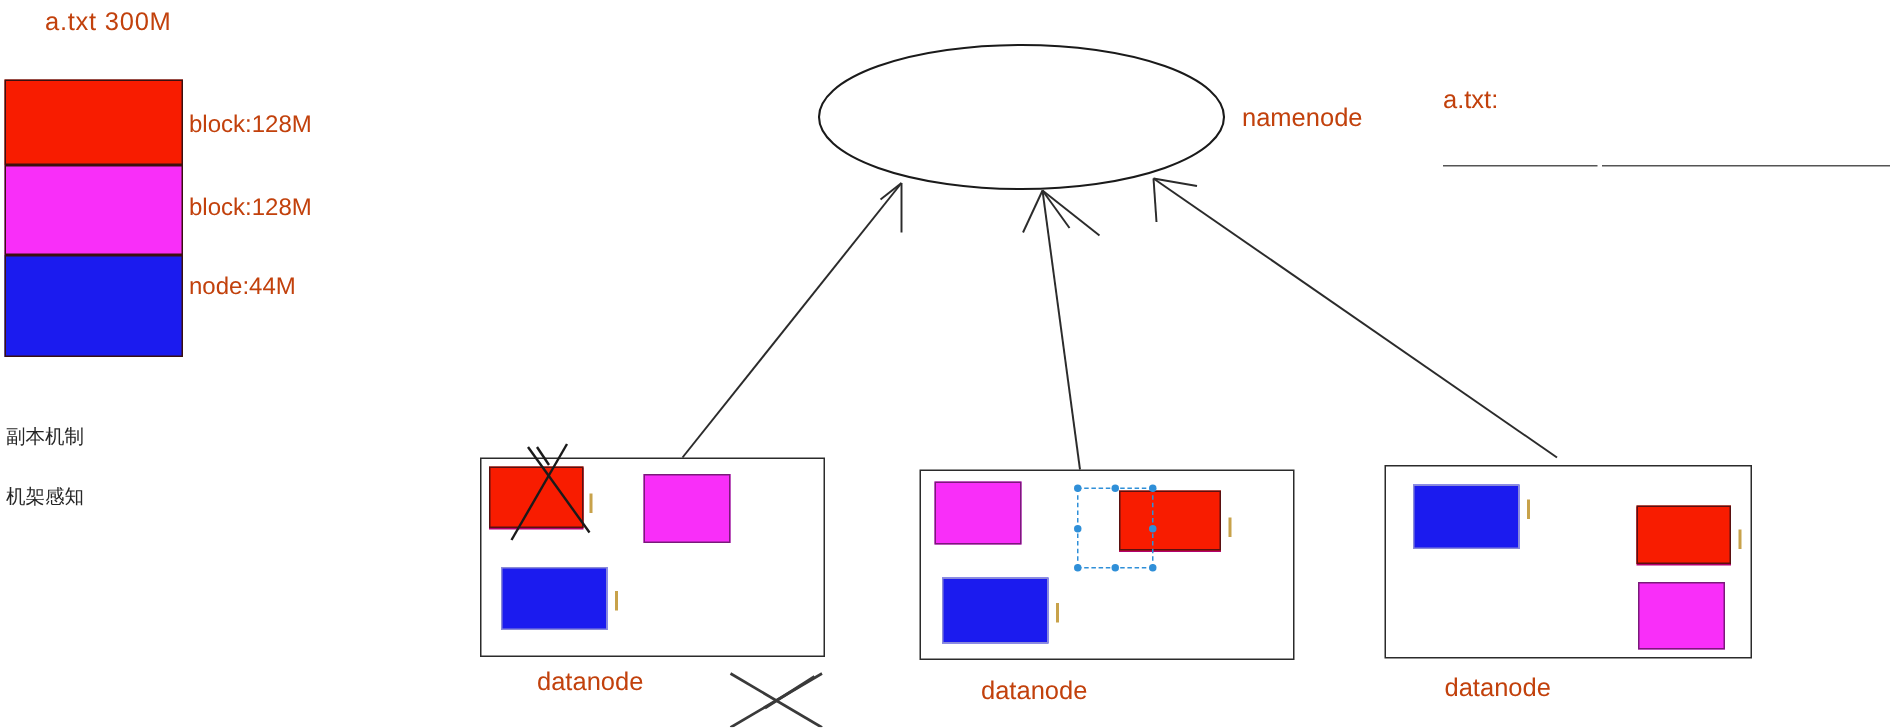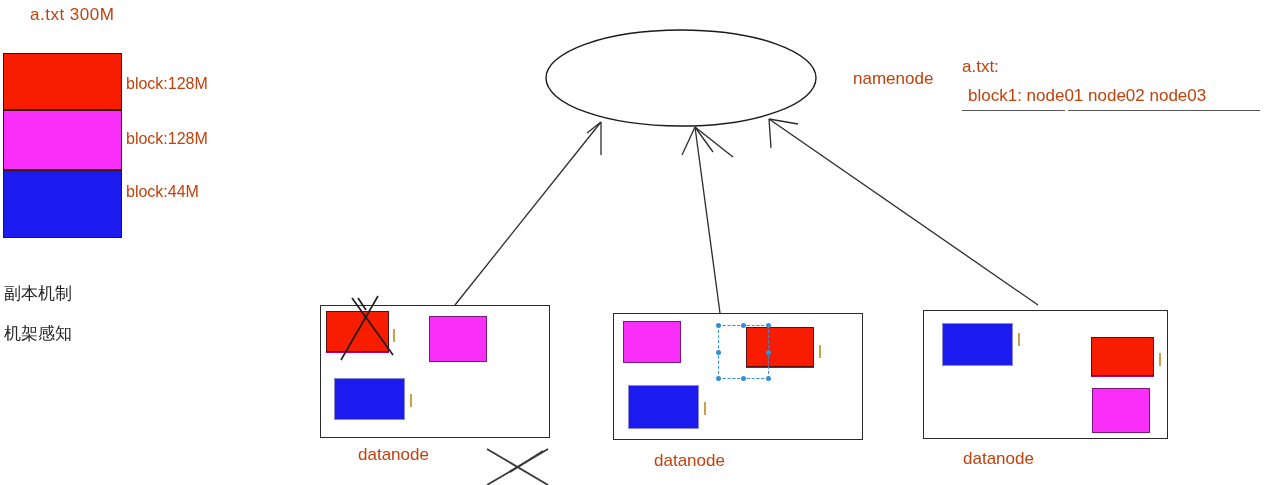--- a/index.html
+++ b/index.html
@@ -135,7 +135,7 @@
   <div class="txt cn-text" style="left:4px; top:285px;">副本机制</div>
   <div class="txt cn-text" style="left:4px; top:325px;">机架感知</div>
 
-  <div class="txt node-label" style="left:828px; top:70px;margin-left:25px;">namenode</div>
+  <div class="txt node-label" style="left:828px; top:70px;">namenode</div>
 
   <div class="txt meta-text" style="left:962px; top:58px;">a.txt:</div>
   <div class="txt meta-text" style="left:968px; top:87px;">block1:  node01 node02 node03</div>

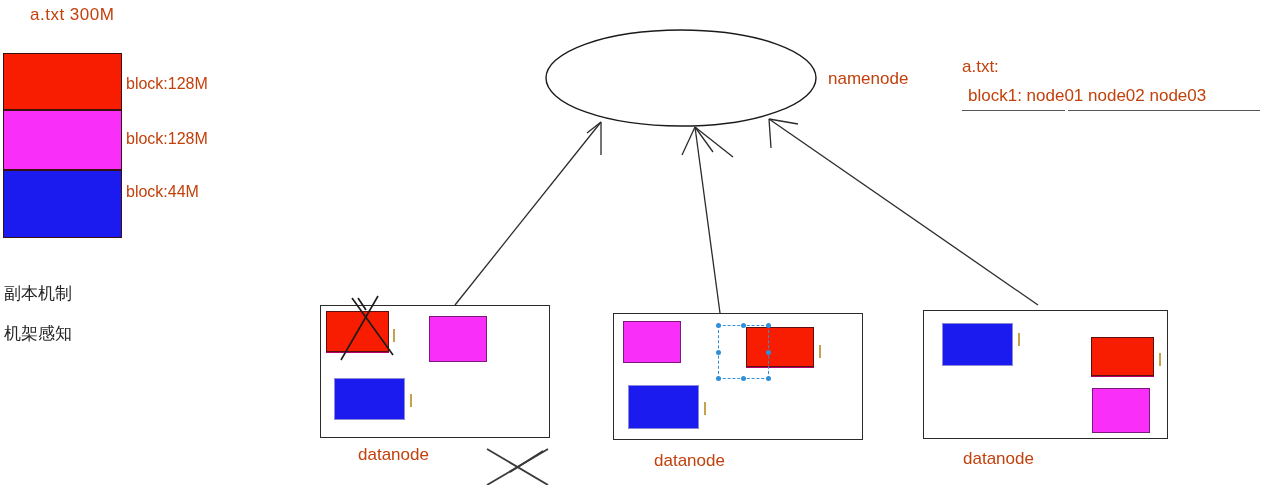--- a/index.html
+++ b/index.html
@@ -138,7 +138,6 @@
   <div class="txt node-label" style="left:828px; top:70px;">namenode</div>
 
   <div class="txt meta-text" style="left:962px; top:58px;">a.txt:</div>
-  <div class="txt meta-text" style="left:968px; top:87px;">block1:  node01 node02 node03</div>
   <div class="underline" style="left:962px; top:110px; width:103px;"></div>
   <div class="underline" style="left:1068px; top:110px; width:192px;"></div>
 

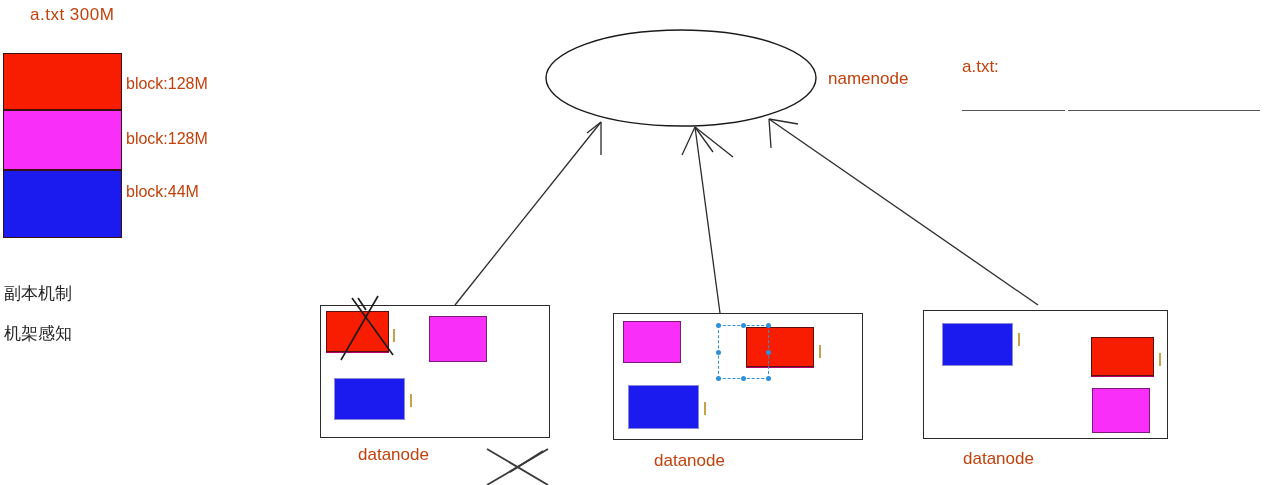--- a/index.html
+++ b/index.html
@@ -130,7 +130,7 @@
 
   <div class="txt block-label" style="left:126px; top:76px;">block:128M</div>
   <div class="txt block-label" style="left:126px; top:131px;">block:128M</div>
-  <div class="txt block-label" style="left:126px; top:184px;">block:44M</div>
+  <div class="txt block-label" style="left:126px; top:184px;">node:44M</div>
 
   <div class="txt cn-text" style="left:4px; top:285px;">副本机制</div>
   <div class="txt cn-text" style="left:4px; top:325px;">机架感知</div>

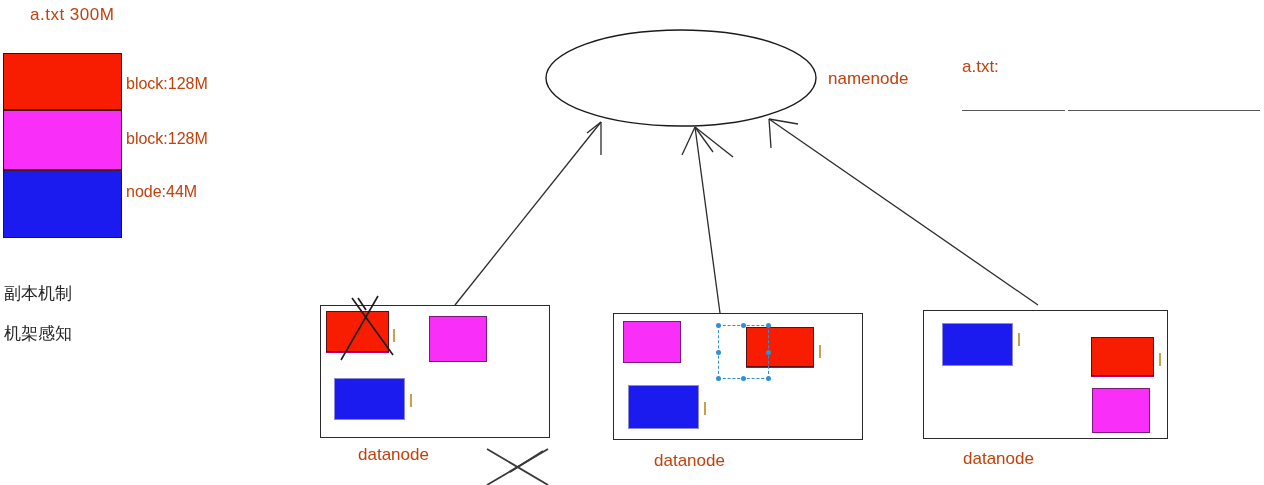--- a/index.html
+++ b/index.html
@@ -30,7 +30,7 @@
     font-size: 16px;
   }
   .cn-text {
-    font-size: 17px;
+    font-size: 13px;
     font-family: "DejaVu Sans", "Liberation Sans", sans-serif;
     color: #262626;
   }

